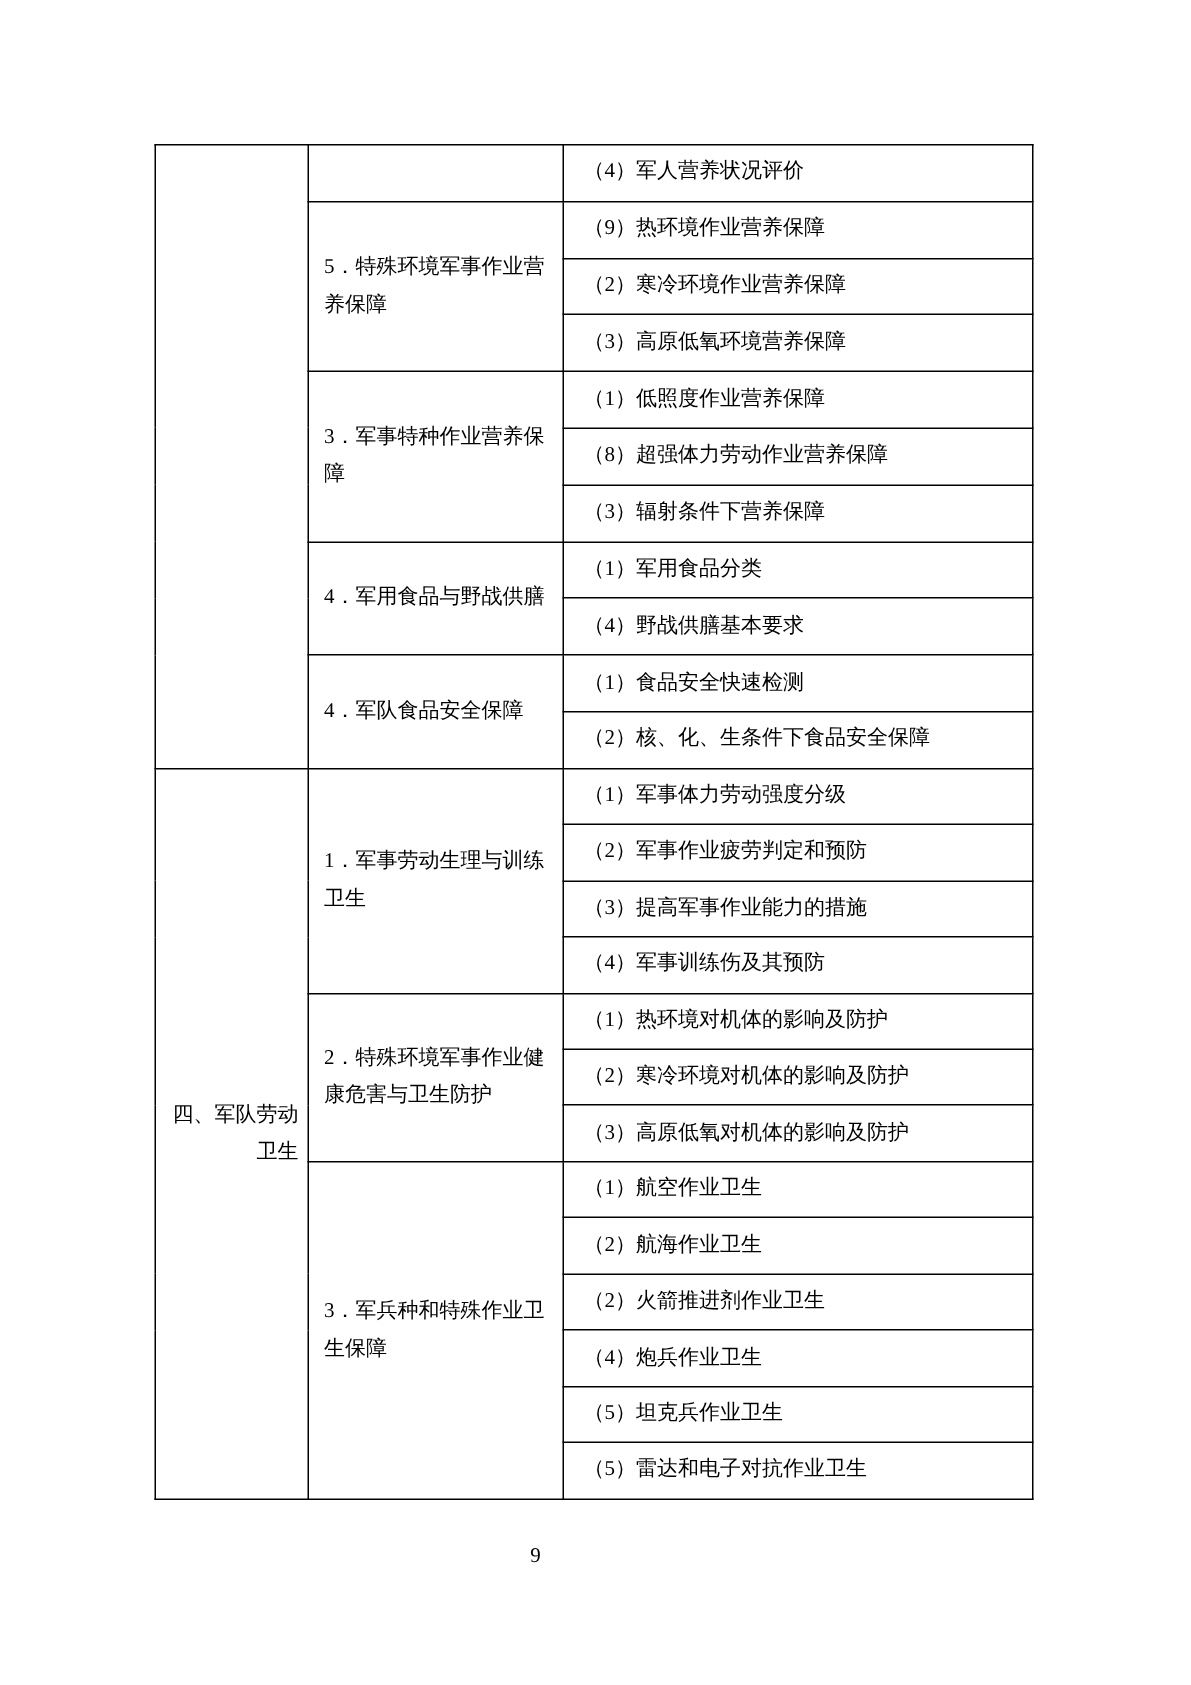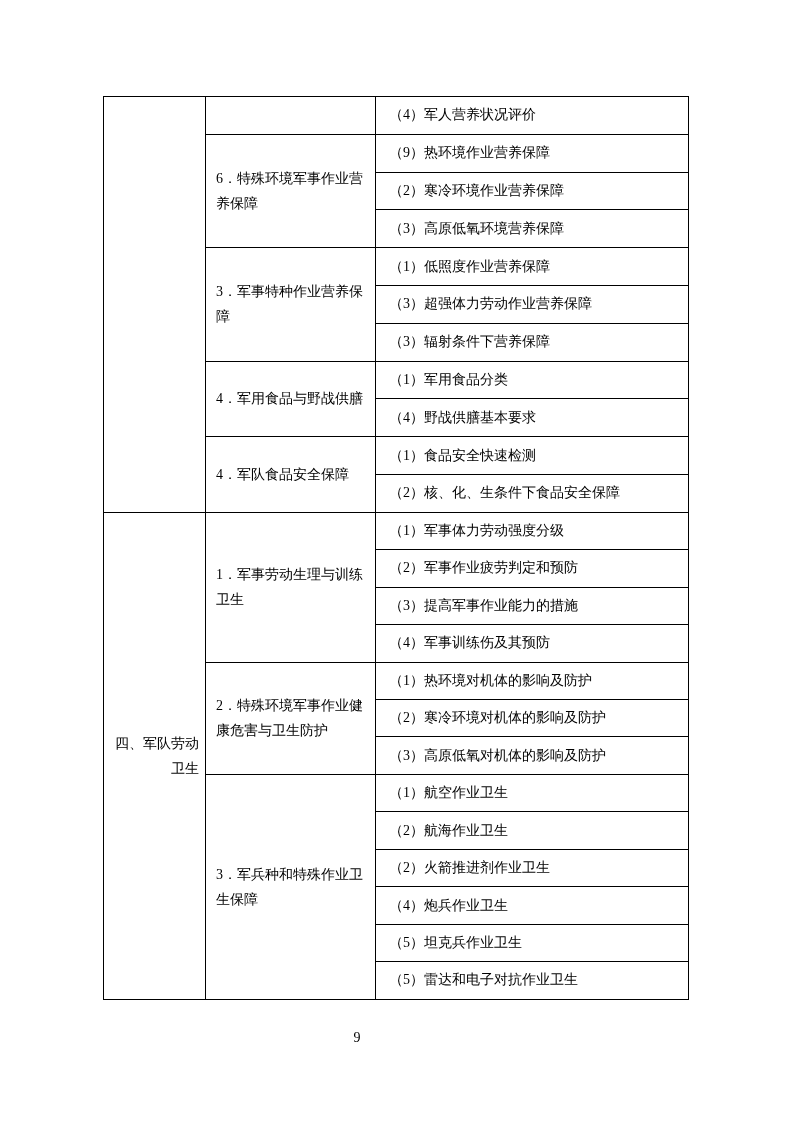--- a/index.html
+++ b/index.html
@@ -79,7 +79,7 @@
           <td class="item-cell"><span>（4）军人营养状况评价</span></td>
         </tr>
         <tr class="row-a">
-          <td rowspan="3" class="group-cell"><span>6．特殊环境军事作业营养保障</span></td>
+          <td rowspan="3" class="group-cell"><span>5．特殊环境军事作业营养保障</span></td>
           <td class="item-cell"><span>（9）热环境作业营养保障</span></td>
         </tr>
         <tr class="row-a">

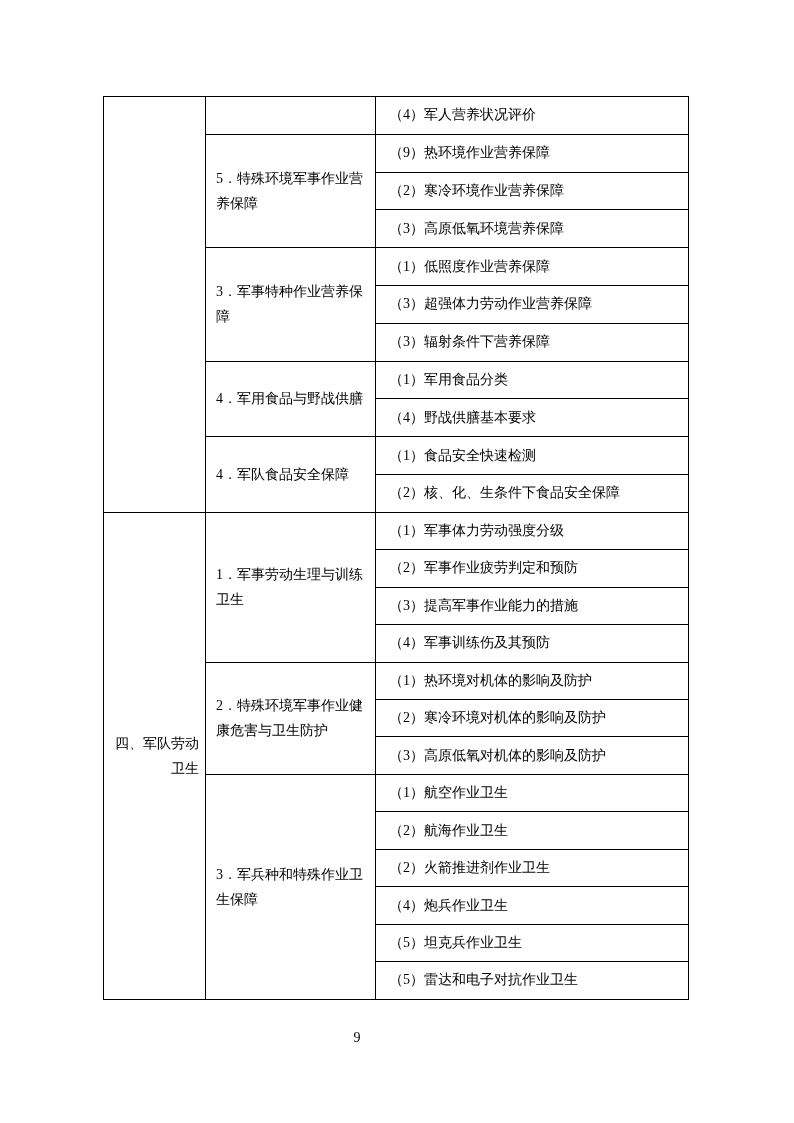--- a/index.html
+++ b/index.html
@@ -93,7 +93,7 @@
           <td class="item-cell"><span>（1）低照度作业营养保障</span></td>
         </tr>
         <tr class="row-a">
-          <td class="item-cell"><span>（3）超强体力劳动作业营养保障</span></td>
+          <td class="item-cell"><span>（8）超强体力劳动作业营养保障</span></td>
         </tr>
         <tr class="row-a">
           <td class="item-cell"><span>（3）辐射条件下营养保障</span></td>

